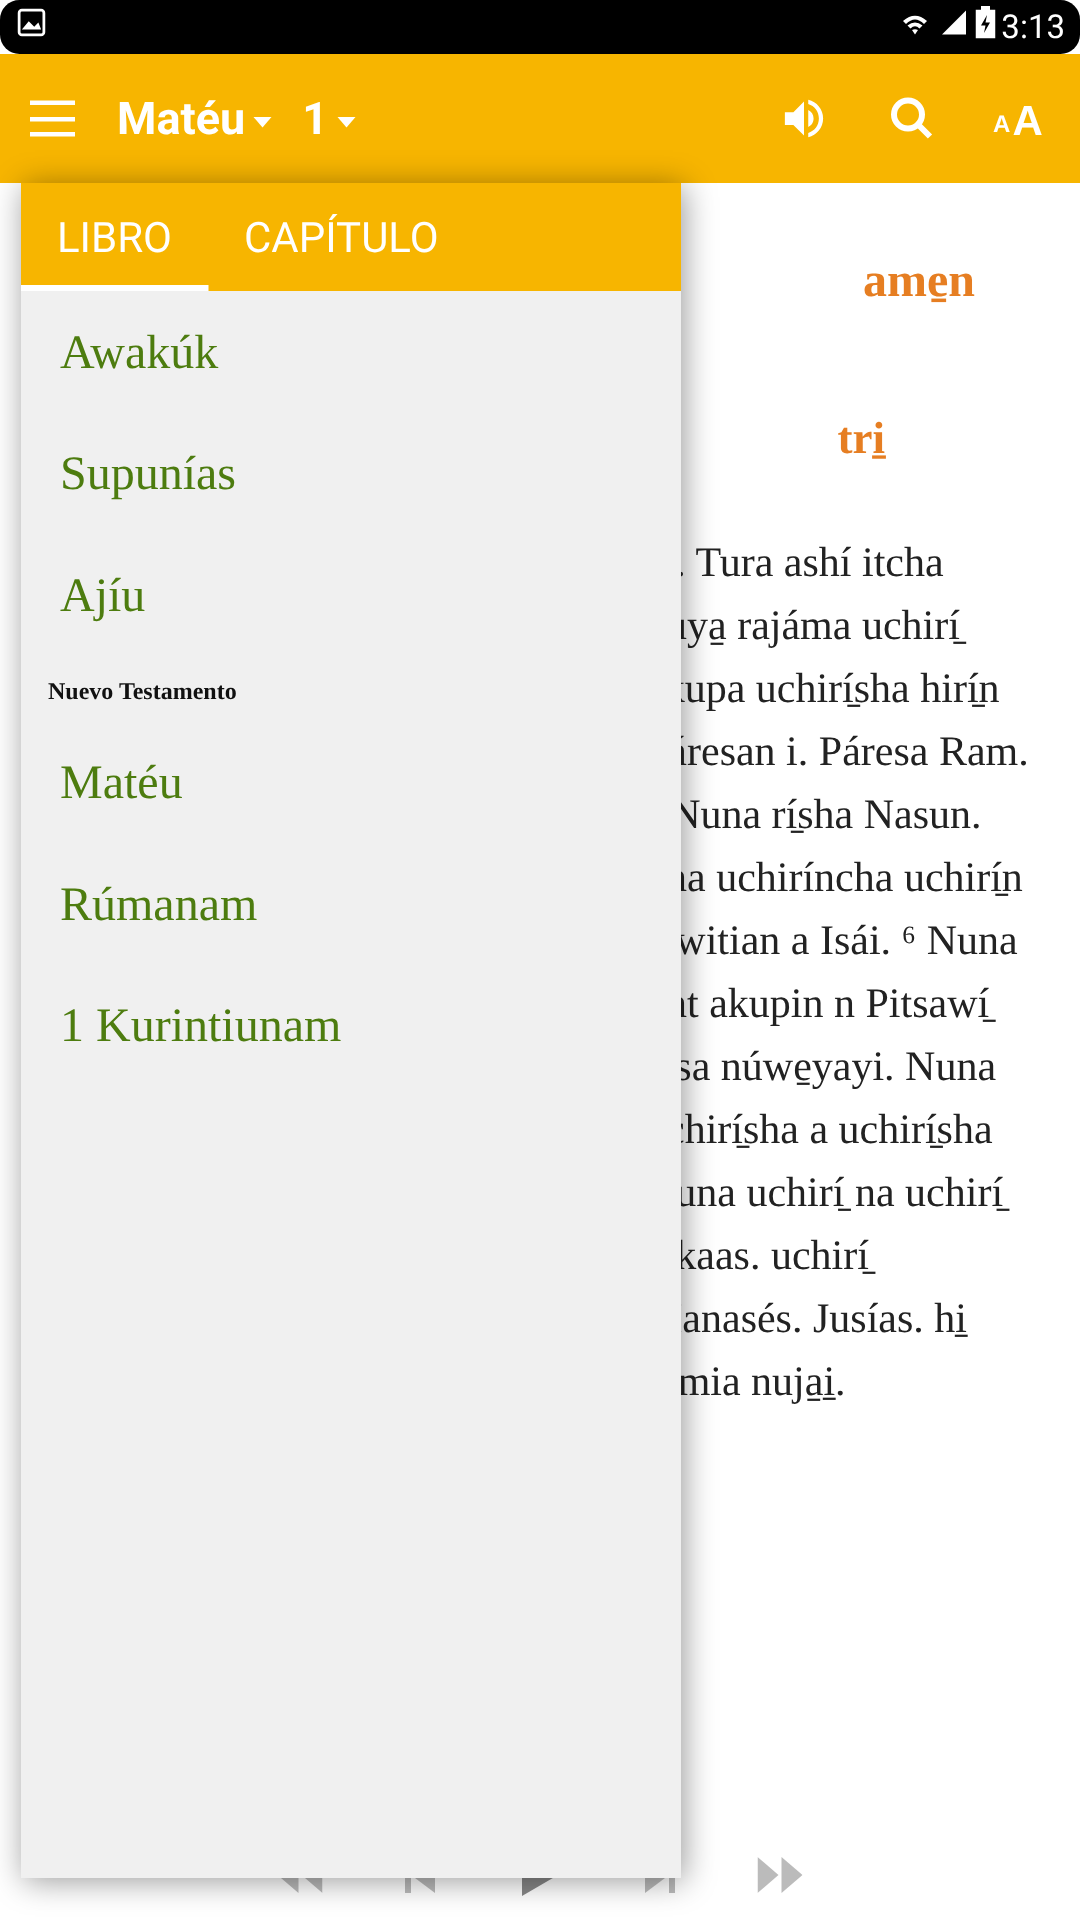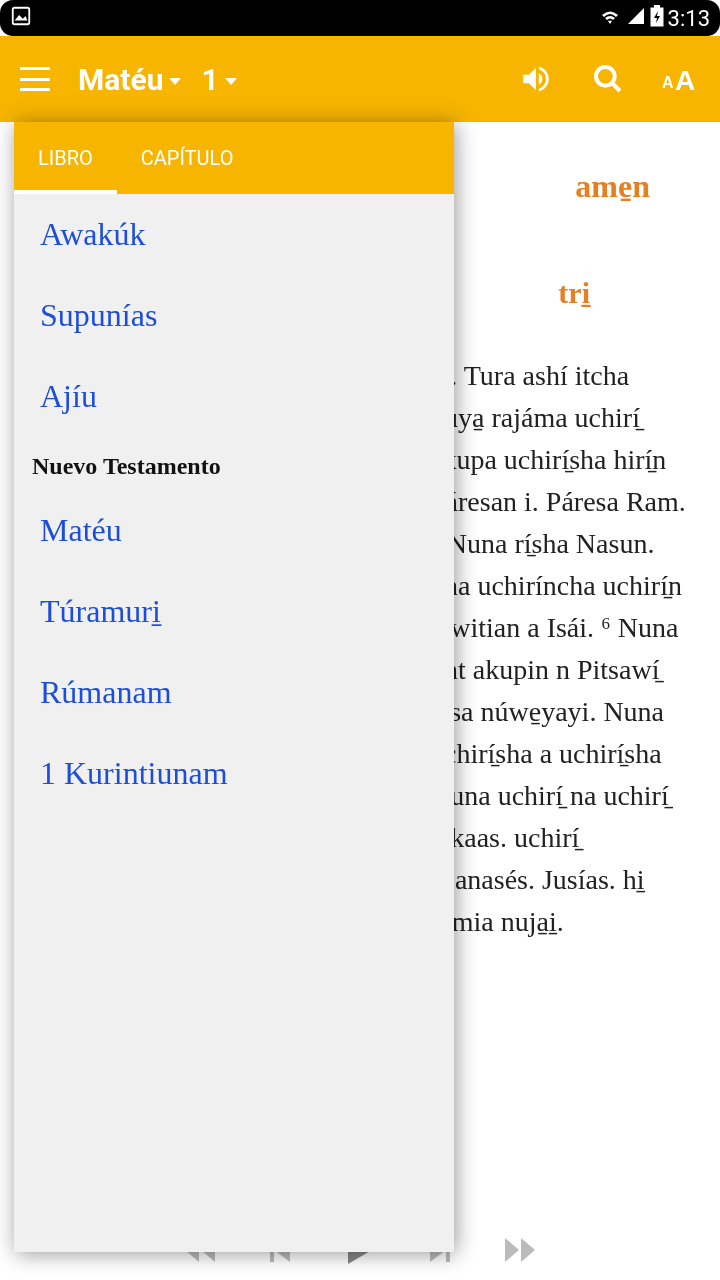--- a/index.html
+++ b/index.html
@@ -89,7 +89,7 @@
   display: flex;
   align-items: center;
   color: #fff;
-  font-size: 20px;
+  font-size: 28px;
   position: relative;
 }
 .tab.active::after {

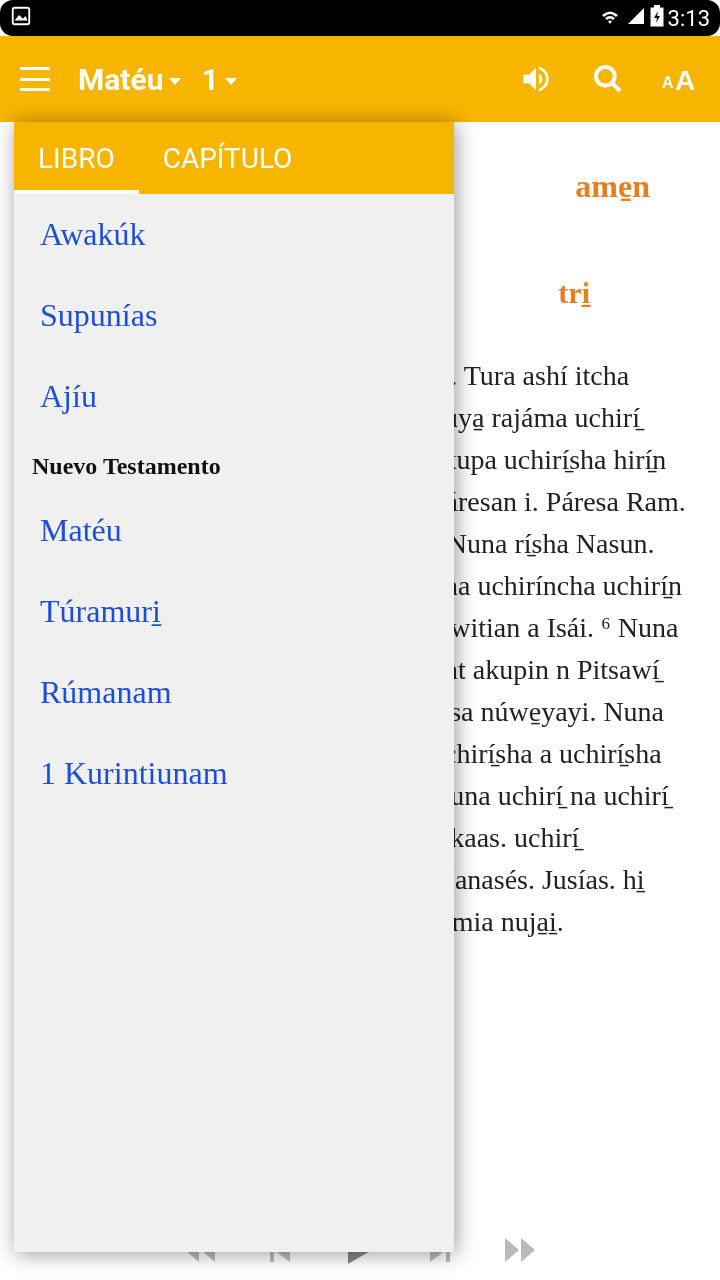--- a/index.html
+++ b/index.html
@@ -107,7 +107,7 @@
   padding: 22px 26px;
   font-size: 32px;
   font-family: Georgia, serif;
-  color: #1d4ed8;
+  color: #4d7c0f;
 }
 .section-header {
   padding: 16px 18px 10px;

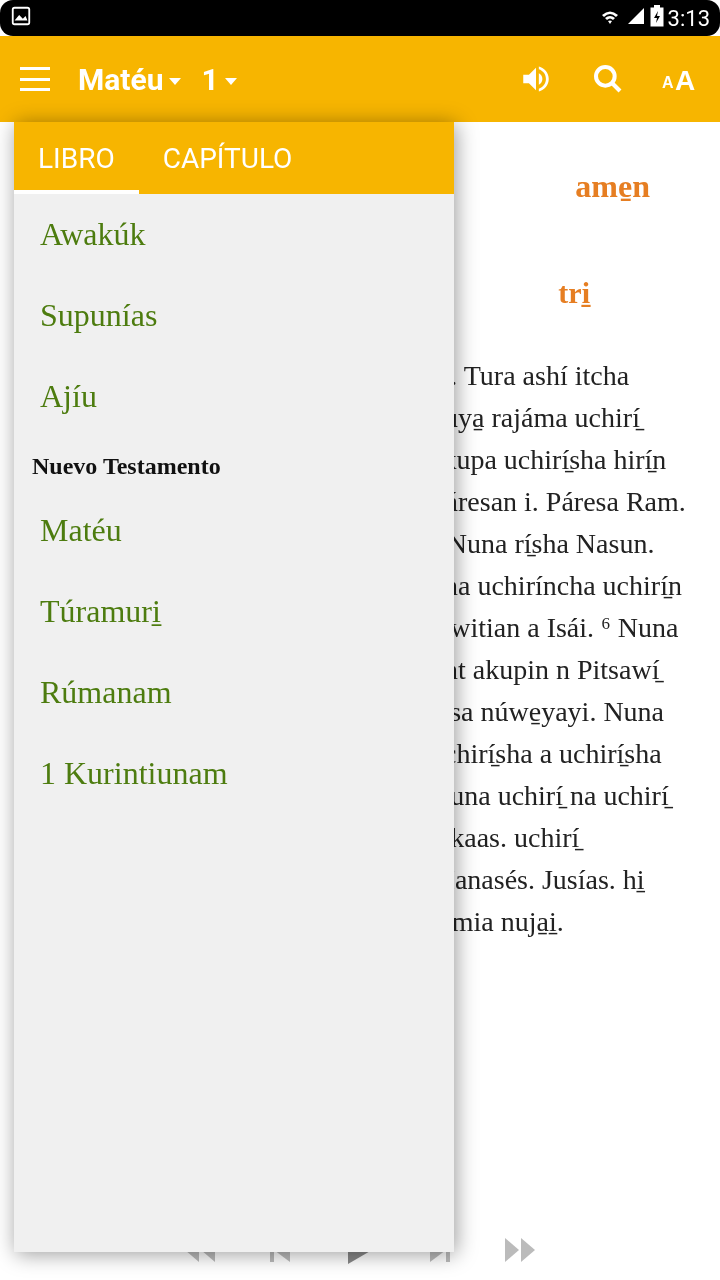--- a/index.html
+++ b/index.html
@@ -111,7 +111,7 @@
 }
 .section-header {
   padding: 16px 18px 10px;
-  font-size: 24px;
+  font-size: 16px;
   font-weight: 700;
   font-family: Georgia, serif;
   color: #111;

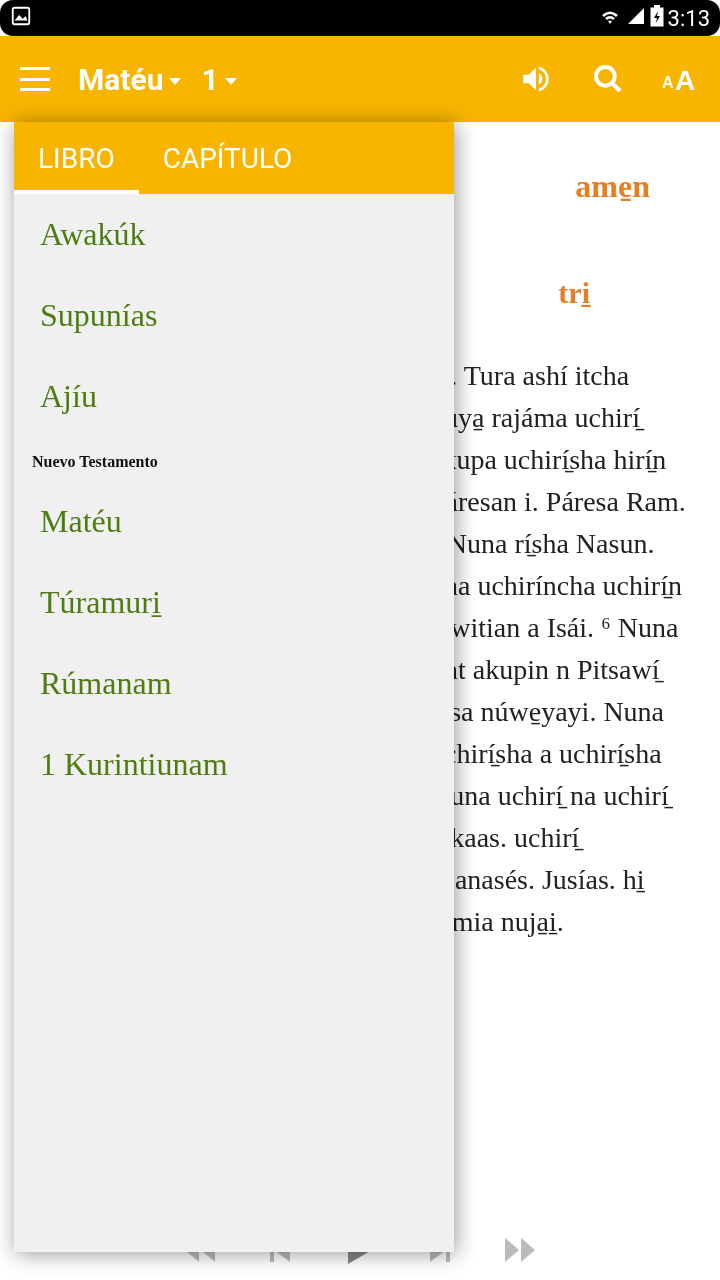--- a/index.html
+++ b/index.html
@@ -219,7 +219,6 @@
     <div class="book-item">Ajíu</div>
     <div class="section-header">Nuevo Testamento</div>
     <div class="book-item">Matéu</div>
-    <div class="book-item">Túramuri̱</div>
     <div class="book-item">Rúmanam</div>
     <div class="book-item">1 Kurintiunam</div>
   </div>

